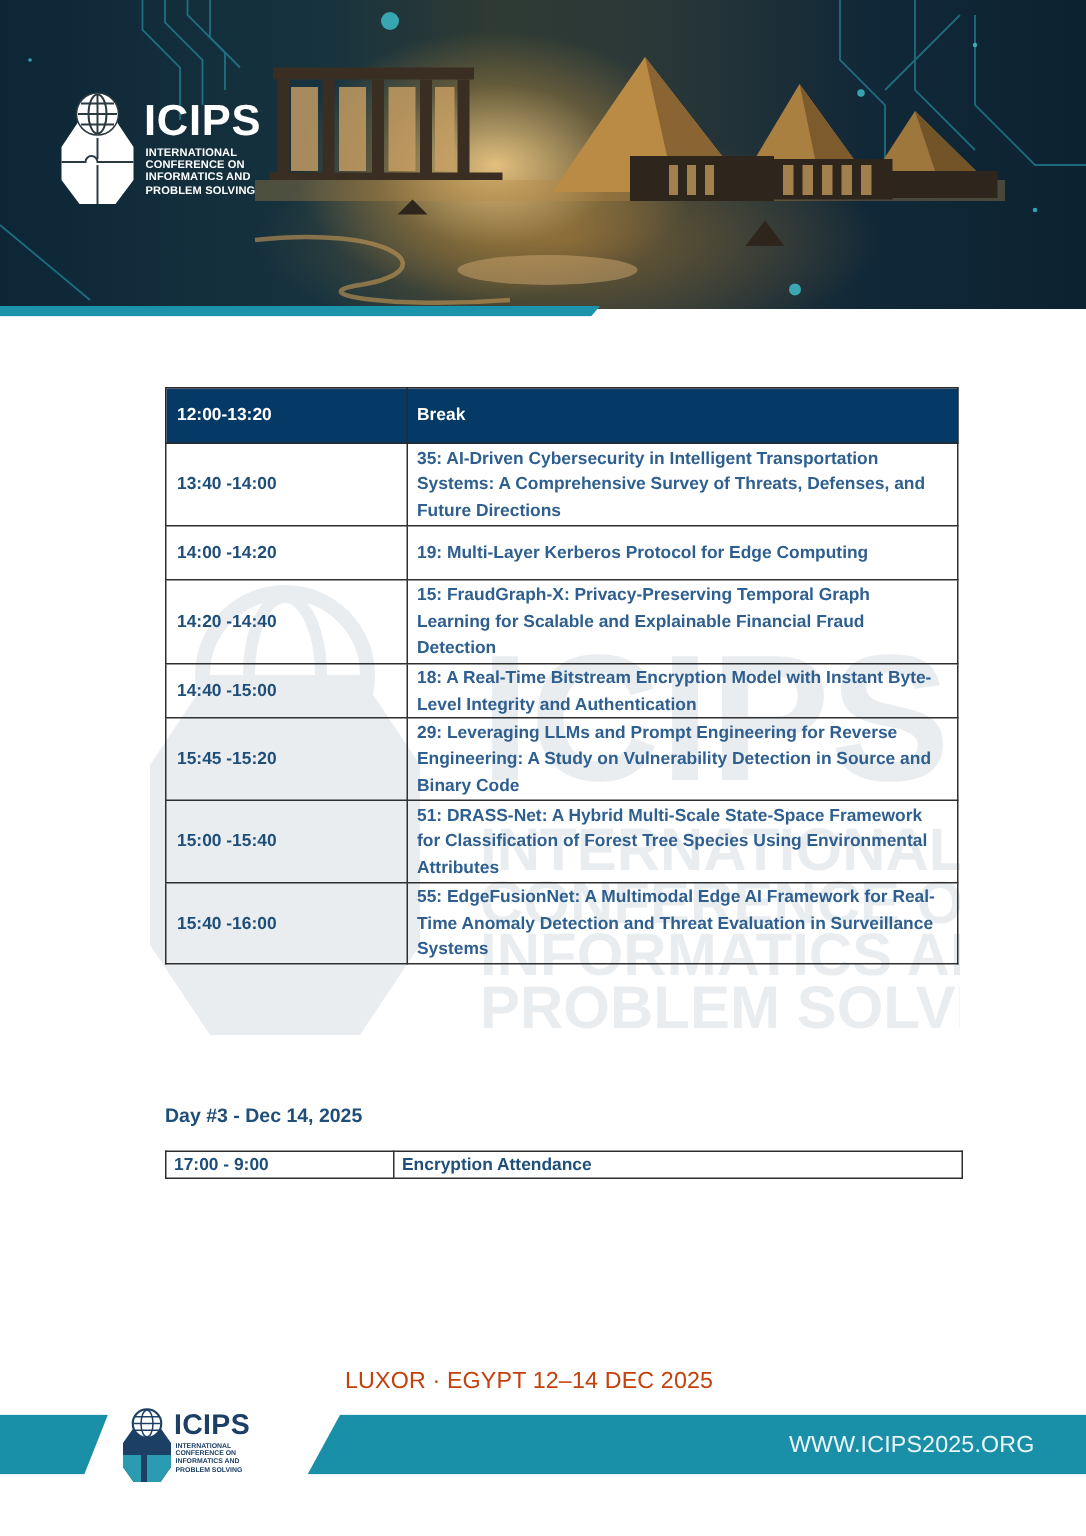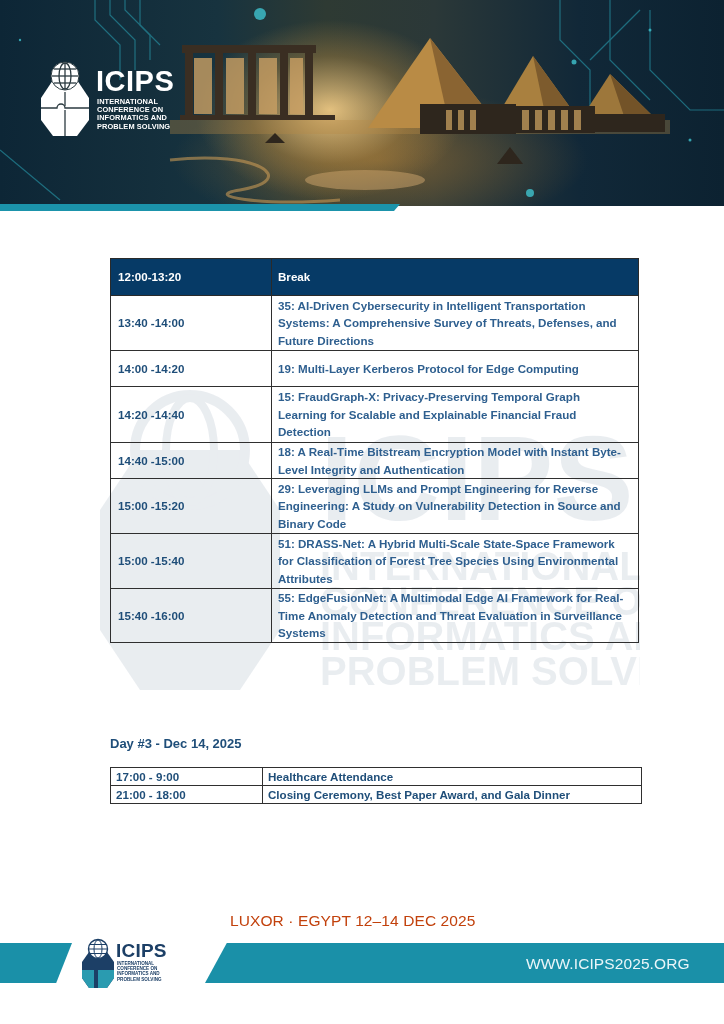--- a/index.html
+++ b/index.html
@@ -231,7 +231,7 @@
     <td class="title">18: A Real-Time Bitstream Encryption Model with Instant Byte-Level Integrity and Authentication</td>
   </tr>
   <tr style="height:55px">
-    <td class="time">15:00 -15:20</td>
+    <td class="time">15:45 -15:20</td>
     <td class="title">29: Leveraging LLMs and Prompt Engineering for Reverse Engineering: A Study on Vulnerability Detection in Source and Binary Code</td>
   </tr>
   <tr style="height:55px">

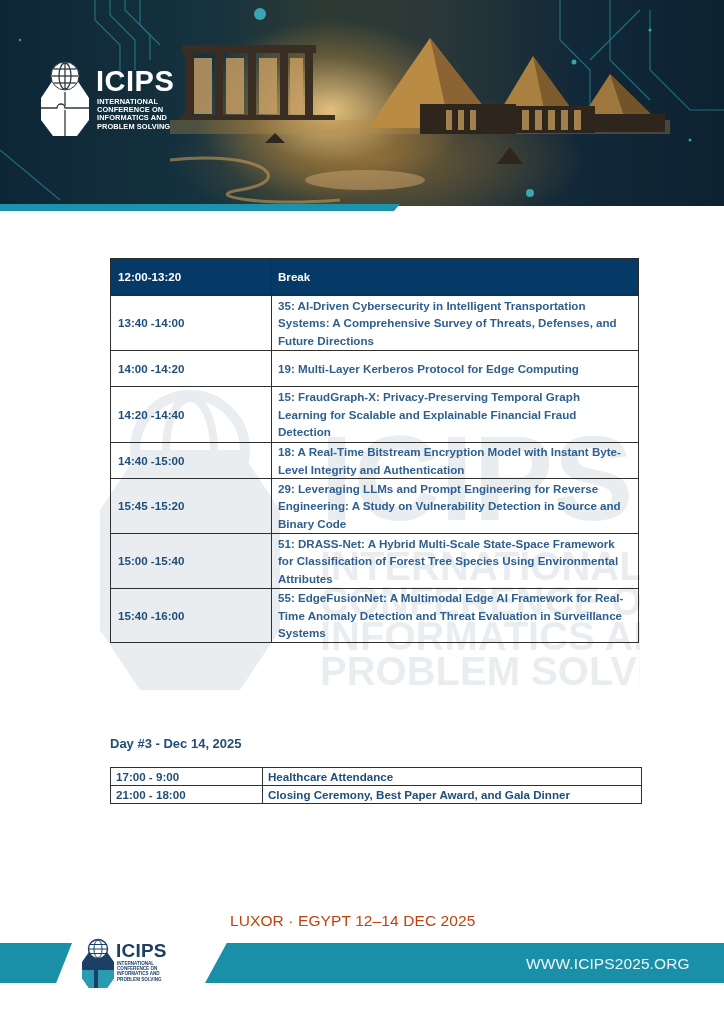--- a/index.html
+++ b/index.html
@@ -250,7 +250,7 @@
   <tbody>
       <tr>
     <td class="time">17:00 - 9:00</td>
-    <td>Healthcare Attendance</td>
+    <td>Encryption Attendance</td>
   </tr>
   <tr>
     <td class="time">21:00 - 18:00</td>

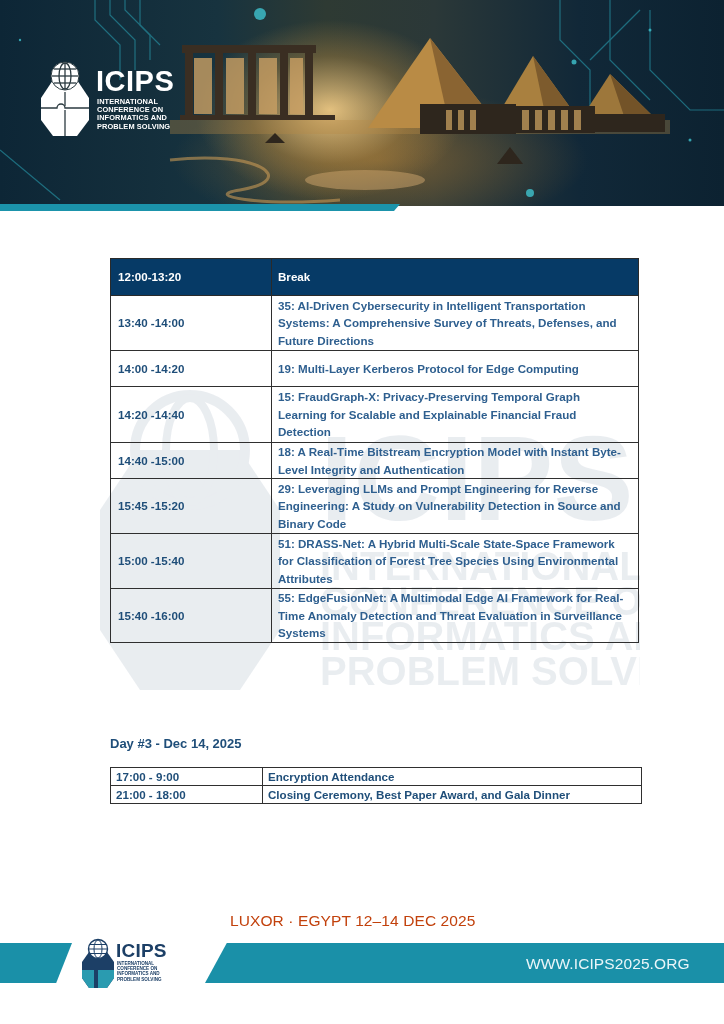--- a/index.html
+++ b/index.html
@@ -252,10 +252,6 @@
     <td class="time">17:00 - 9:00</td>
     <td>Encryption Attendance</td>
   </tr>
-  <tr>
-    <td class="time">21:00 - 18:00</td>
-    <td>Closing Ceremony, Best Paper Award, and Gala Dinner</td>
-  </tr>
 </tbody>
   </table>
 

